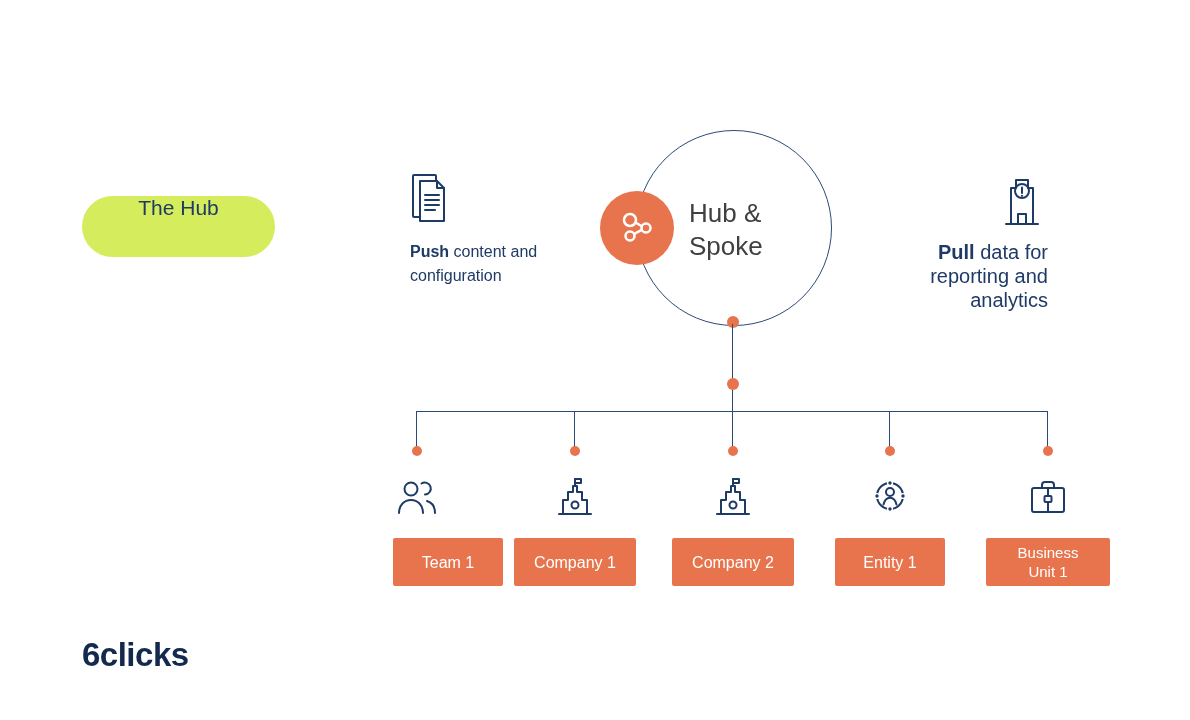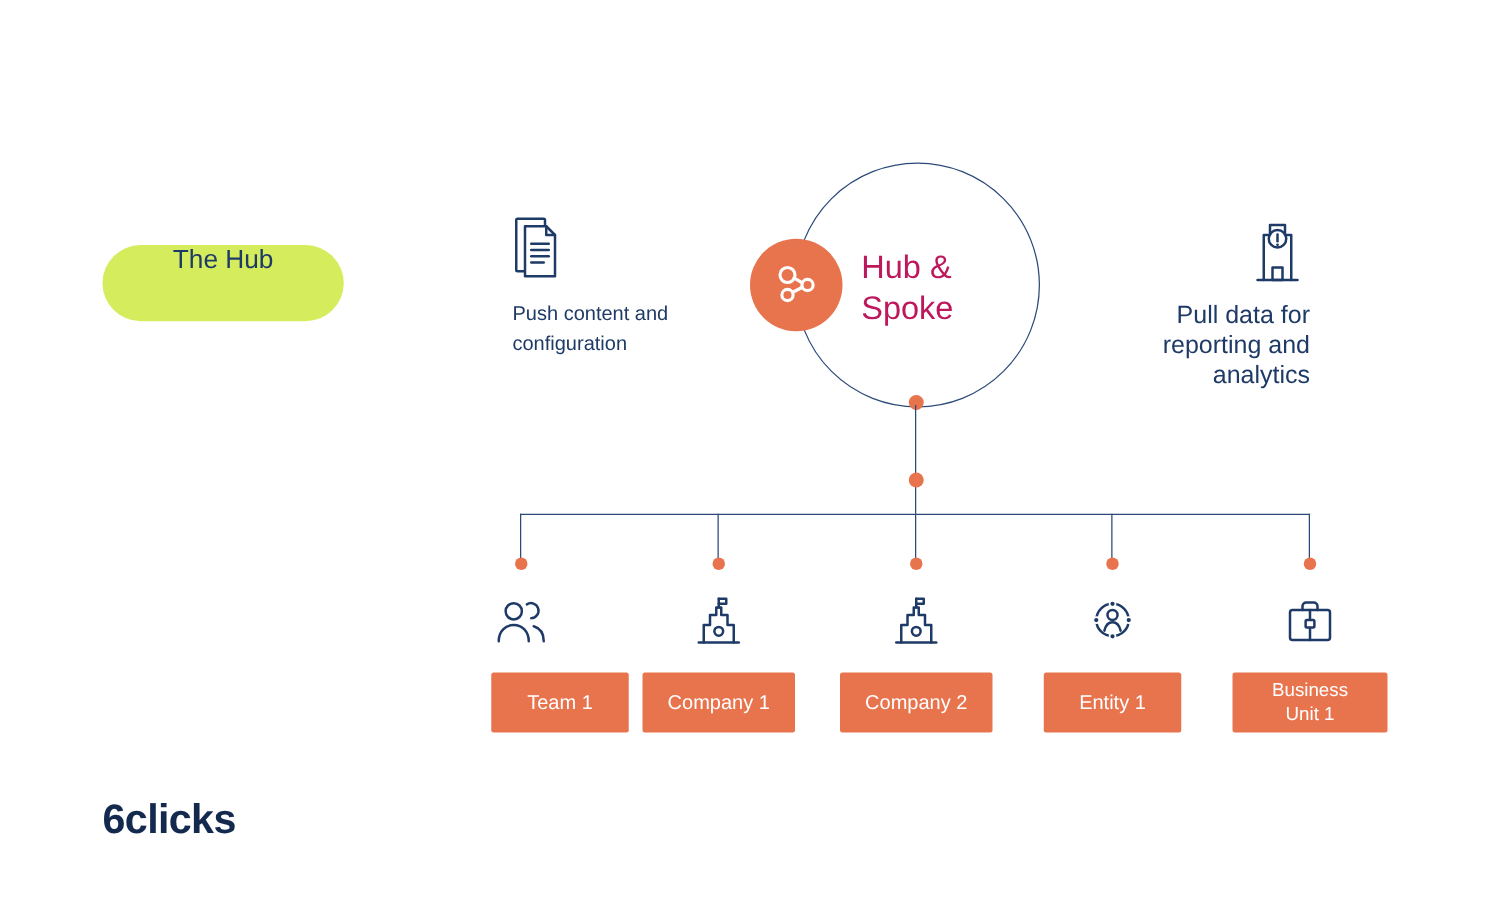--- a/index.html
+++ b/index.html
@@ -18,7 +18,7 @@
   .hub-node{position:absolute;left:-37px;top:60px;width:74px;height:74px;background:#E8744E;
     border-radius:50%;display:flex;align-items:center;justify-content:center;}
   .hub-title{position:absolute;left:52px;top:66px;width:96px;font-size:26px;line-height:33px;
-    font-weight:500;color:#be185d;}
+    font-weight:500;color:#404040;}
   
   .push-icon{position:absolute;left:406px;top:170px;}
   .push-text{position:absolute;left:410px;top:240px;width:158px;font-size:16px;line-height:24px;margin:0;}

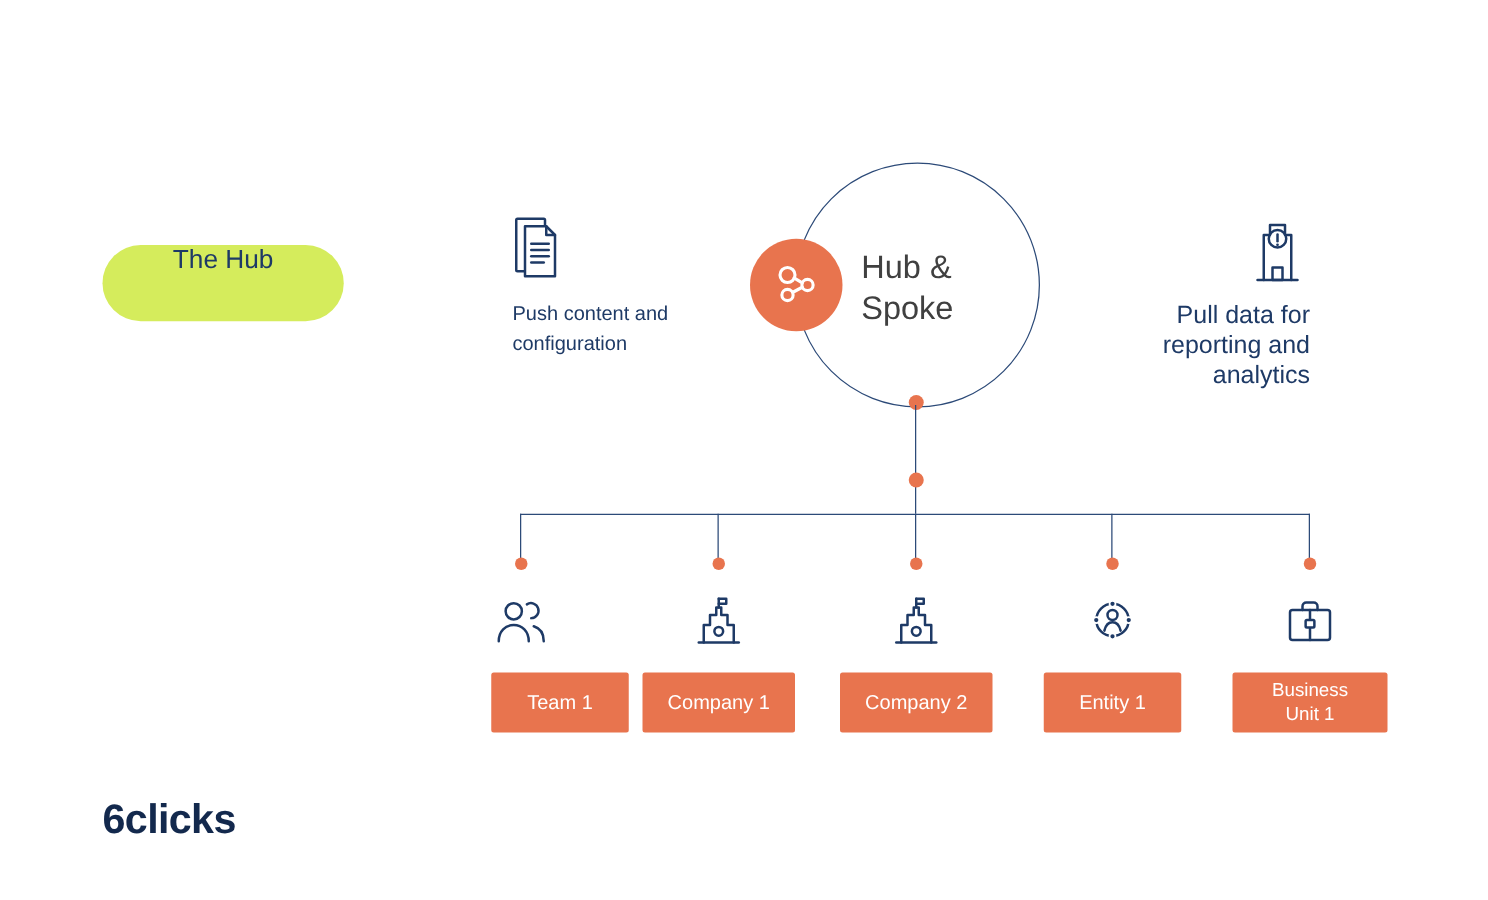--- a/index.html
+++ b/index.html
@@ -25,7 +25,7 @@
   .pull-icon{position:absolute;left:1002px;top:168px;}
   .pull-text{position:absolute;left:860px;top:240px;width:188px;font-size:20px;line-height:24px;
     text-align:right;margin:0;}
-  .b{font-weight:400;}
+  .b{font-weight:700;}
   
   .line{position:absolute;background:#2C4A78;}
   .dot{position:absolute;background:#E8744E;border-radius:50%;}

